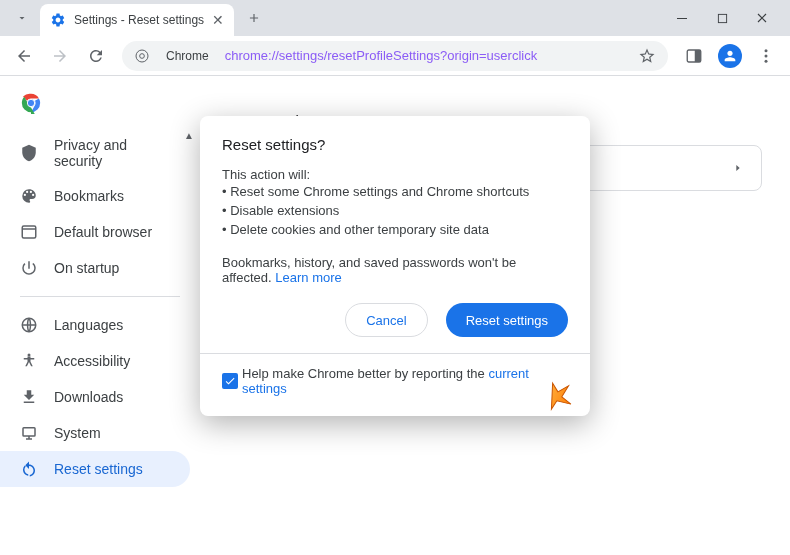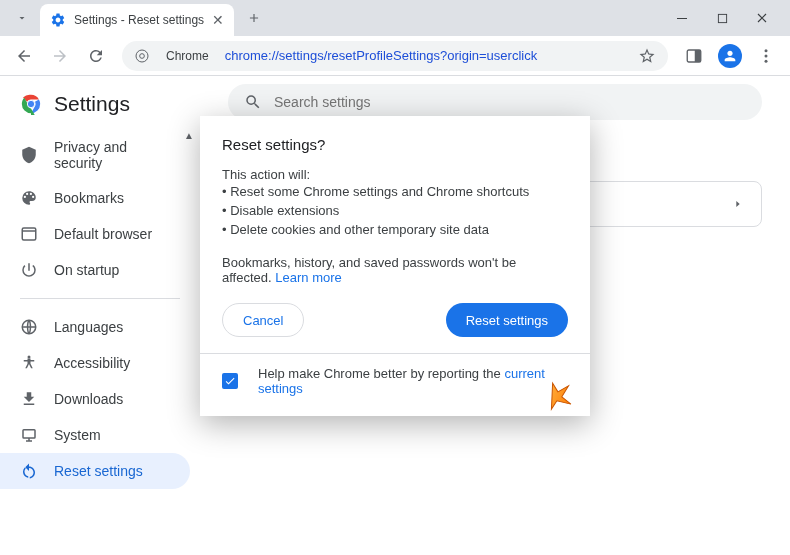--- a/index.html
+++ b/index.html
@@ -21,7 +21,7 @@
 .tb-btn.disabled { color: #bdc1c6; }
 .omnibox { flex: 1; height: 30px; background: #f1f3f4; border-radius: 15px; display: flex; align-items: center; padding: 0 12px; gap: 16px; margin: 0 6px; }
 .omnibox .chrome-chip { font-size: 12px; color: #3c4043; font-weight: 500; }
-.omnibox .url { font-size: 13px; color: #1d4ed8; }
+.omnibox .url { font-size: 13px; color: #8b5cf6; }
 .omnibox .star { margin-left: auto; color: #5f6368; }
 .tb-right { display: flex; align-items: center; gap: 4px; }
 .avatar { width: 24px; height: 24px; border-radius: 50%; background: #1a73e8; display: flex; align-items: center; justify-content: center; }

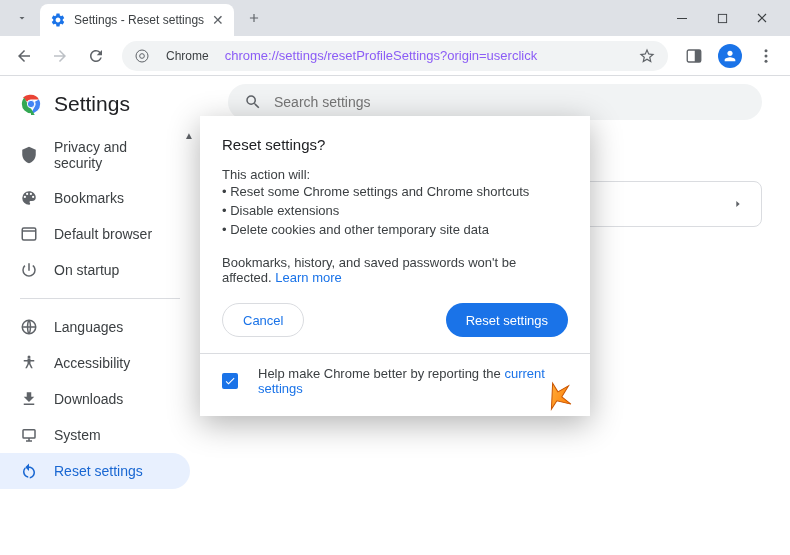--- a/index.html
+++ b/index.html
@@ -172,7 +172,6 @@
         <circle cx="12" cy="12" r="4" fill="#4285F4"></circle>
           <circle cx="12" cy="12" r="4" fill="none" stroke="#fff" stroke-width="1"></circle>
       </svg>
-      <span class="brand-title">Settings</span>
     </div>
     <span class="scroll-btn">▲</span>
 

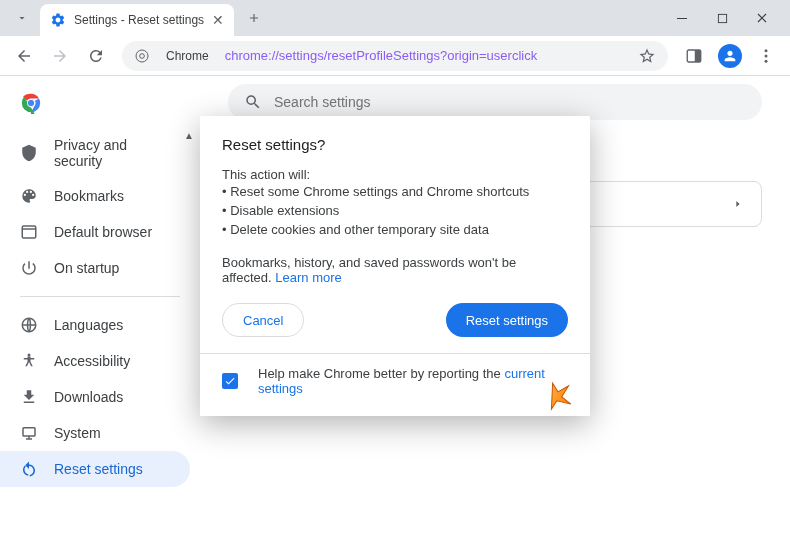--- a/index.html
+++ b/index.html
@@ -240,12 +240,6 @@
   </div>
 
   <div class="main">
-    <div class="searchbar">
-      <svg width="18" height="18" viewBox="0 0 24 24" style="color:#5f6368">
-          <path fill="currentColor" d="M15.5 14h-.79l-.28-.27A6.471 6.471 0 0016 9.5 6.5 6.5 0 109.5 16c1.61 0 3.09-.59 4.23-1.57l.27.28v.79l5 4.99L20.49 19l-4.99-5zm-6 0C7.01 14 5 11.99 5 9.5S7.01 5 9.5 5 14 7.01 14 9.5 11.99 14 9.5 14z"></path>
-        </svg>
-      <input placeholder="Search settings" style="">
-    </div>
     <div class="section-title">Reset settings</div>
     <div class="card">
       <span class="card-text">Restore settings to their original defaults</span>

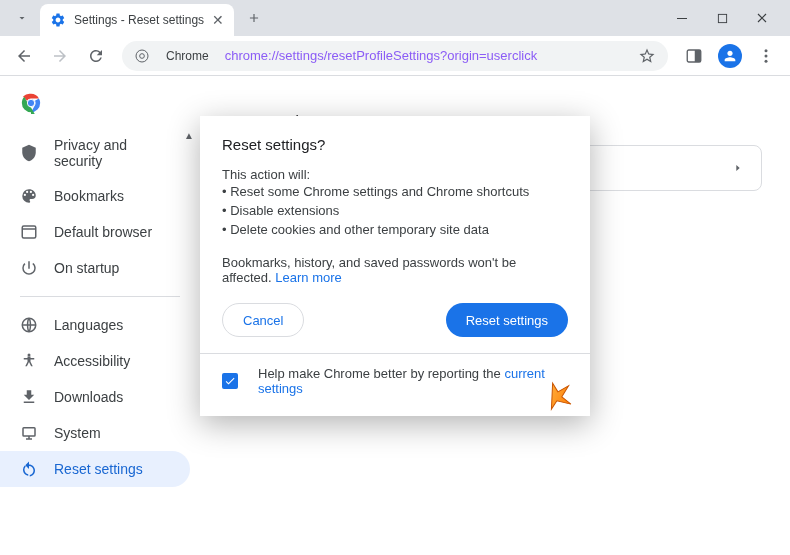--- a/index.html
+++ b/index.html
@@ -50,7 +50,7 @@
 
 
 .overlay { position: absolute; inset: 76px 0 0 0; background: rgba(0,0,0,0.0); display: flex; align-items: flex-start; justify-content: center; padding-top: 40px; }
-.dialog { width: 390px; background: #fff; border-radius: 0; box-shadow: 0 8px 30px rgba(0,0,0,0.3); padding: 20px 22px; position: relative; }
+.dialog { width: 390px; background: #fff; border-radius: 8px; box-shadow: 0 8px 30px rgba(0,0,0,0.3); padding: 20px 22px; position: relative; }
 .dialog h2 { font-size: 15px; font-weight: 500; color: #202124; margin-bottom: 14px; }
 .dialog .lead { font-size: 13px; color: #3c4043; }
 .dialog ul { list-style: none; margin-bottom: 16px; }

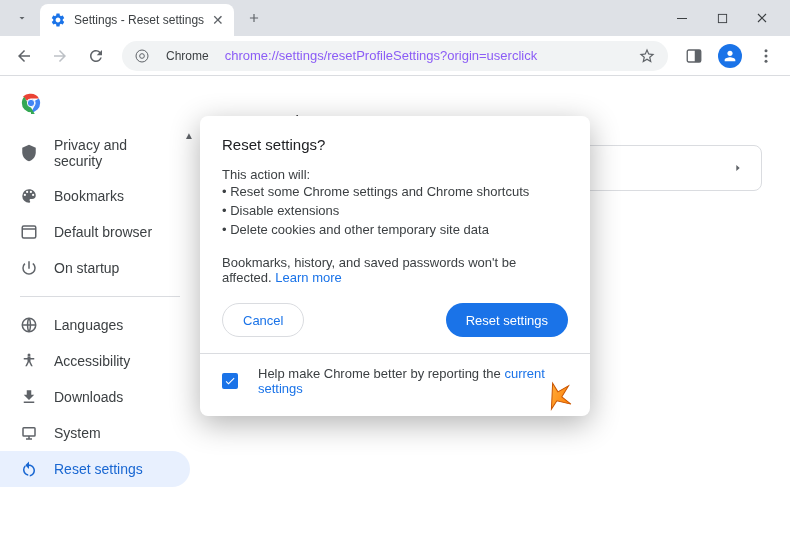--- a/index.html
+++ b/index.html
@@ -58,7 +58,7 @@
 .dialog li::before { content: "• "; }
 .dialog .note { font-size: 13px; color: #3c4043; margin-bottom: 18px; }
 .dialog a { color: #1a73e8; text-decoration: none; }
-.dialog-btns { display: flex; justify-content: space-between; gap: 10px; margin-bottom: 16px; }
+.dialog-btns { display: flex; justify-content: flex-end; gap: 18px; margin-bottom: 16px; }
 .btn { height: 34px; padding: 0 20px; border-radius: 17px; font-size: 13px; display: flex; align-items: center; cursor: pointer; }
 .btn-cancel { background: #fff; border: 1px solid #dadce0; color: #1a73e8; }
 .btn-primary { background: #1a73e8; color: #fff; border: none; }

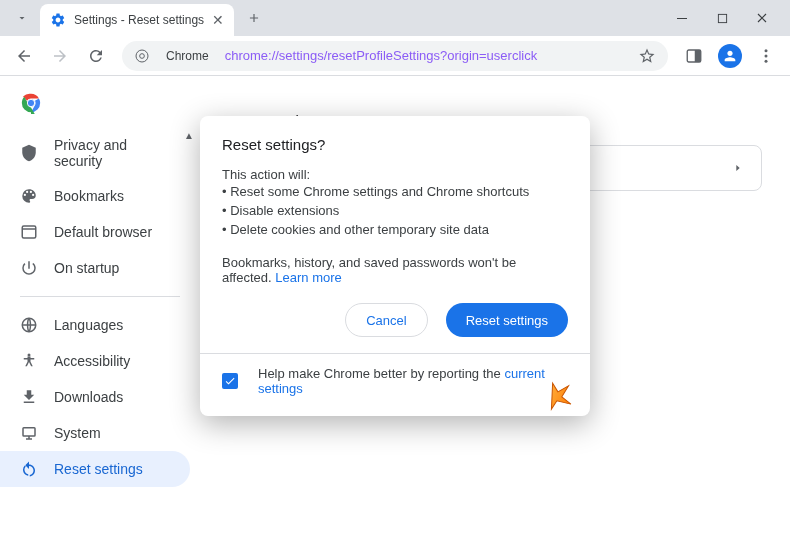--- a/index.html
+++ b/index.html
@@ -63,7 +63,7 @@
 .btn-cancel { background: #fff; border: 1px solid #dadce0; color: #1a73e8; }
 .btn-primary { background: #1a73e8; color: #fff; border: none; }
 .dialog-sep { height: 1px; background: #dadce0; margin: 0 -22px 12px -22px; }
-.consent { display: flex; align-items: center; gap: 20px; font-size: 13px; color: #3c4043; }
+.consent { display: flex; align-items: center; gap: 4px; font-size: 13px; color: #3c4043; }
 .checkbox { width: 16px; height: 16px; background: #1a73e8; border-radius: 2px; display: flex; align-items: center; justify-content: center; color: #fff; flex-shrink: 0; }
 
 .cursor-arrow { position: absolute; left: 541px; top: 378px; pointer-events: none; }

